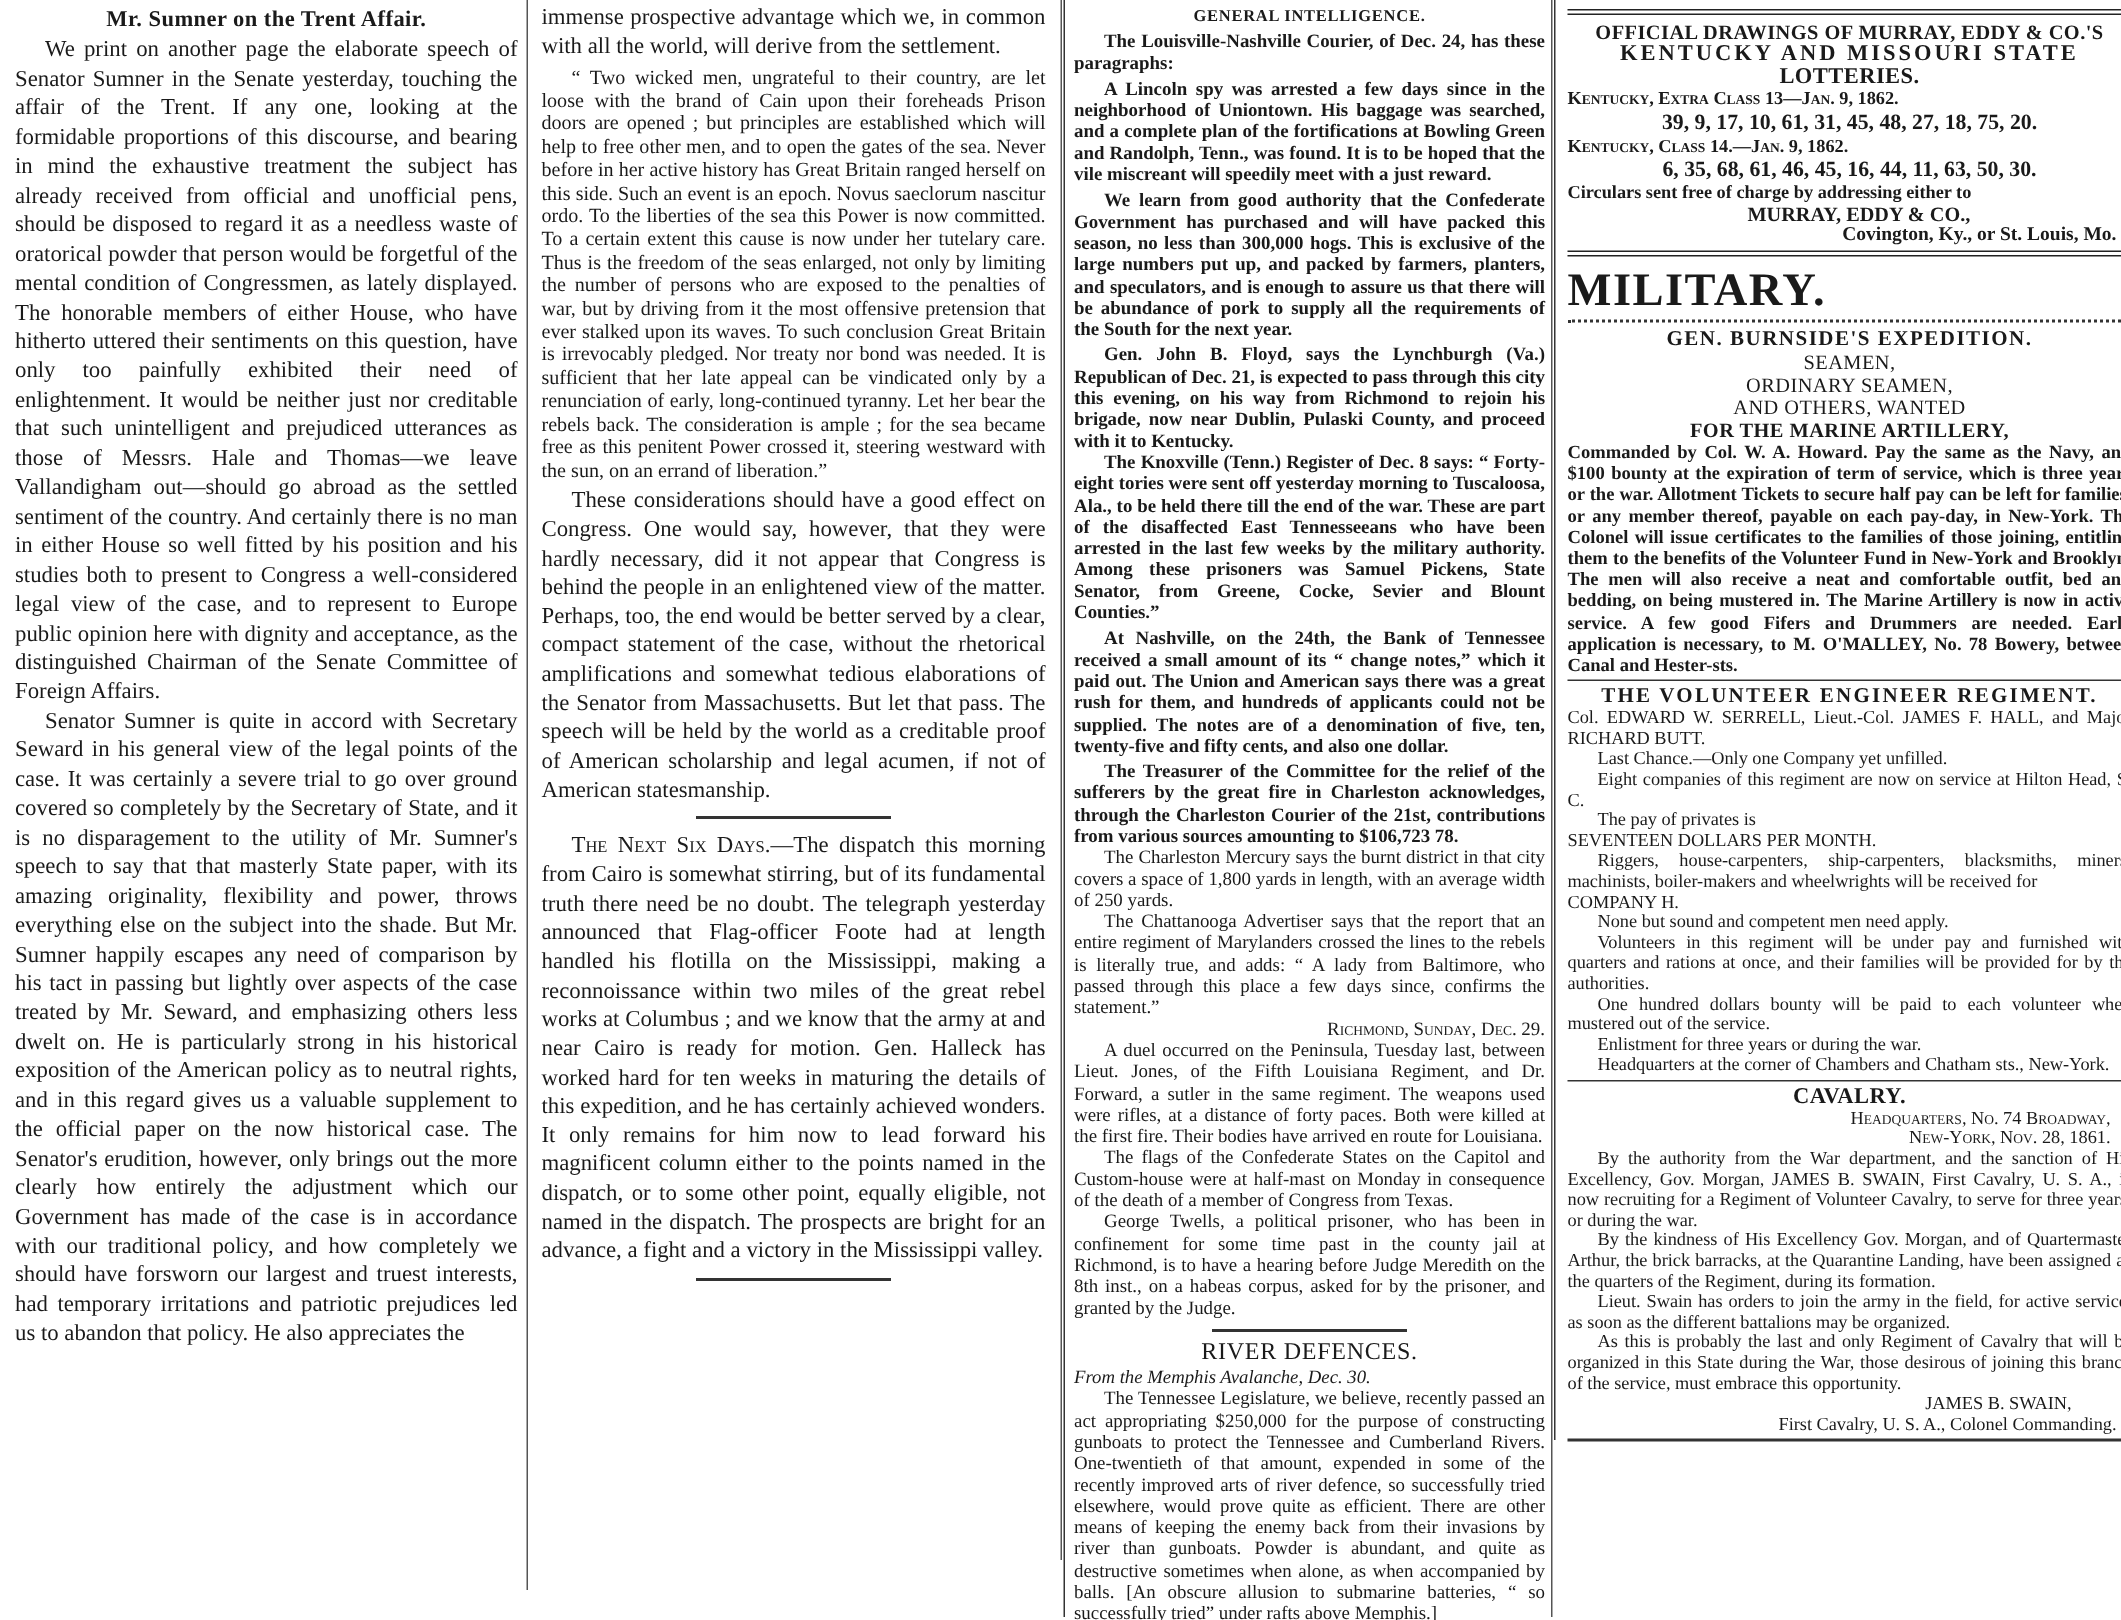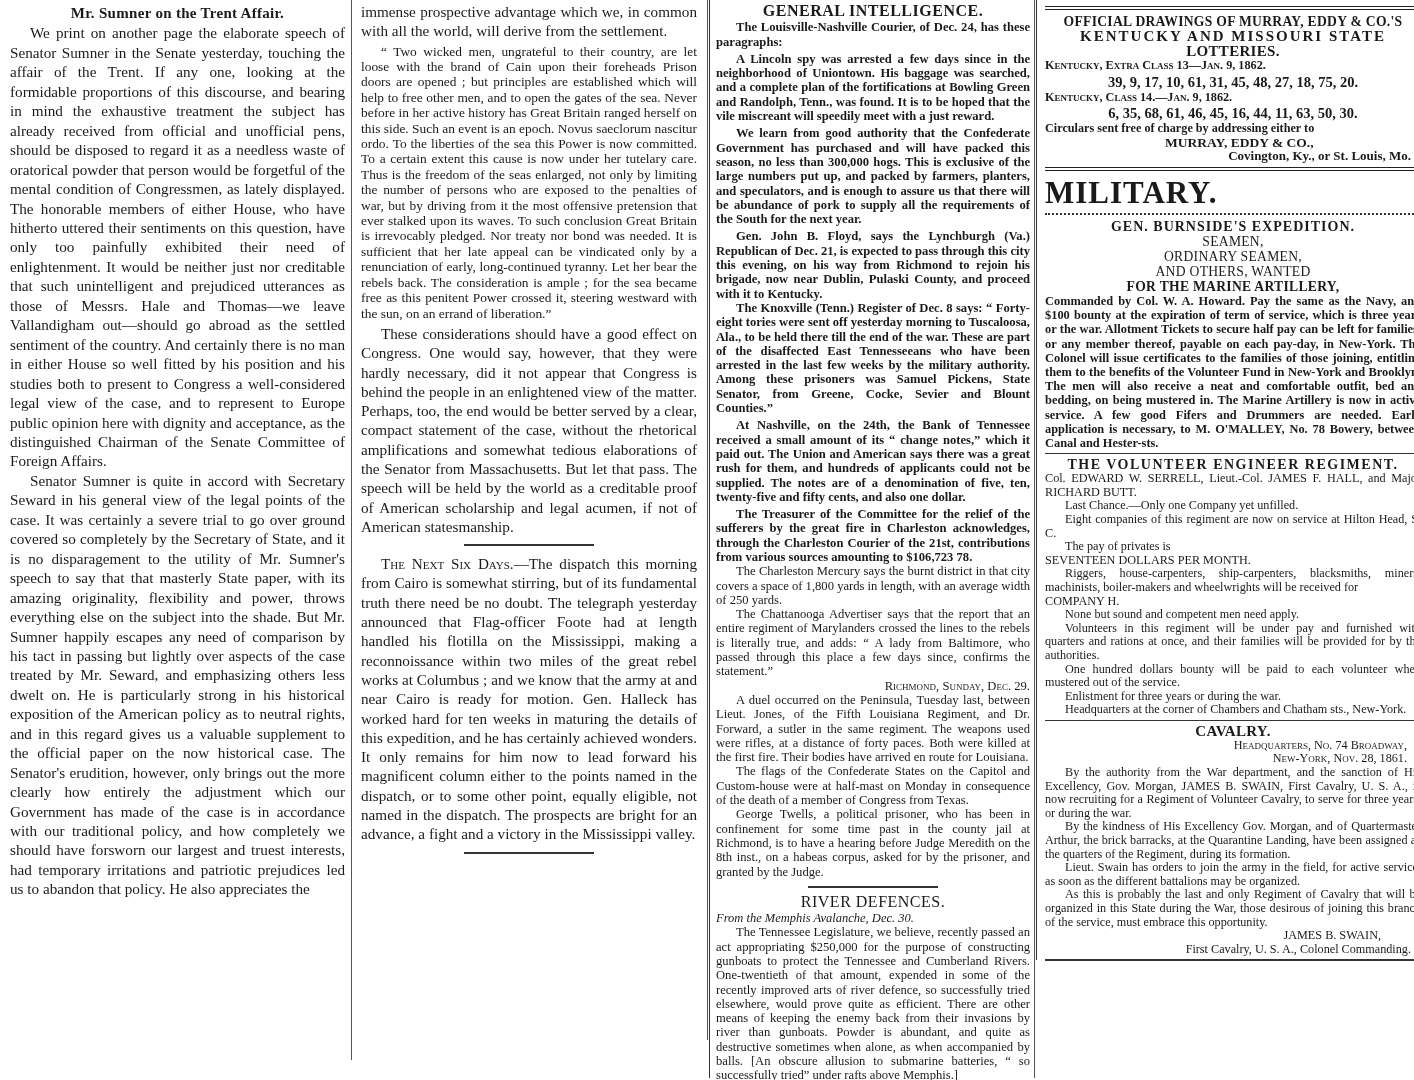--- a/index.html
+++ b/index.html
@@ -12,7 +12,7 @@
   p{margin:0;text-align:justify;}
   .ind{text-indent:20px;}
   .h1{text-align:center;font-weight:bold;font-size:15px;margin:0 0 0 0;letter-spacing:0.3px;}
-  .h3{text-align:center;font-weight:bold;font-size:16px;letter-spacing:0.5px;margin:2px 0 2px;}
+  .h3{text-align:center;font-weight:bold;font-size:11px;letter-spacing:0.5px;margin:2px 0 2px;}
   .sub{font-style:italic;font-size:12.5px;}
   .rule{height:0;border-top:2px solid #333;width:130px;margin:8px auto;}
   .thick{border-top:4px double #222;margin:4px 0;}

